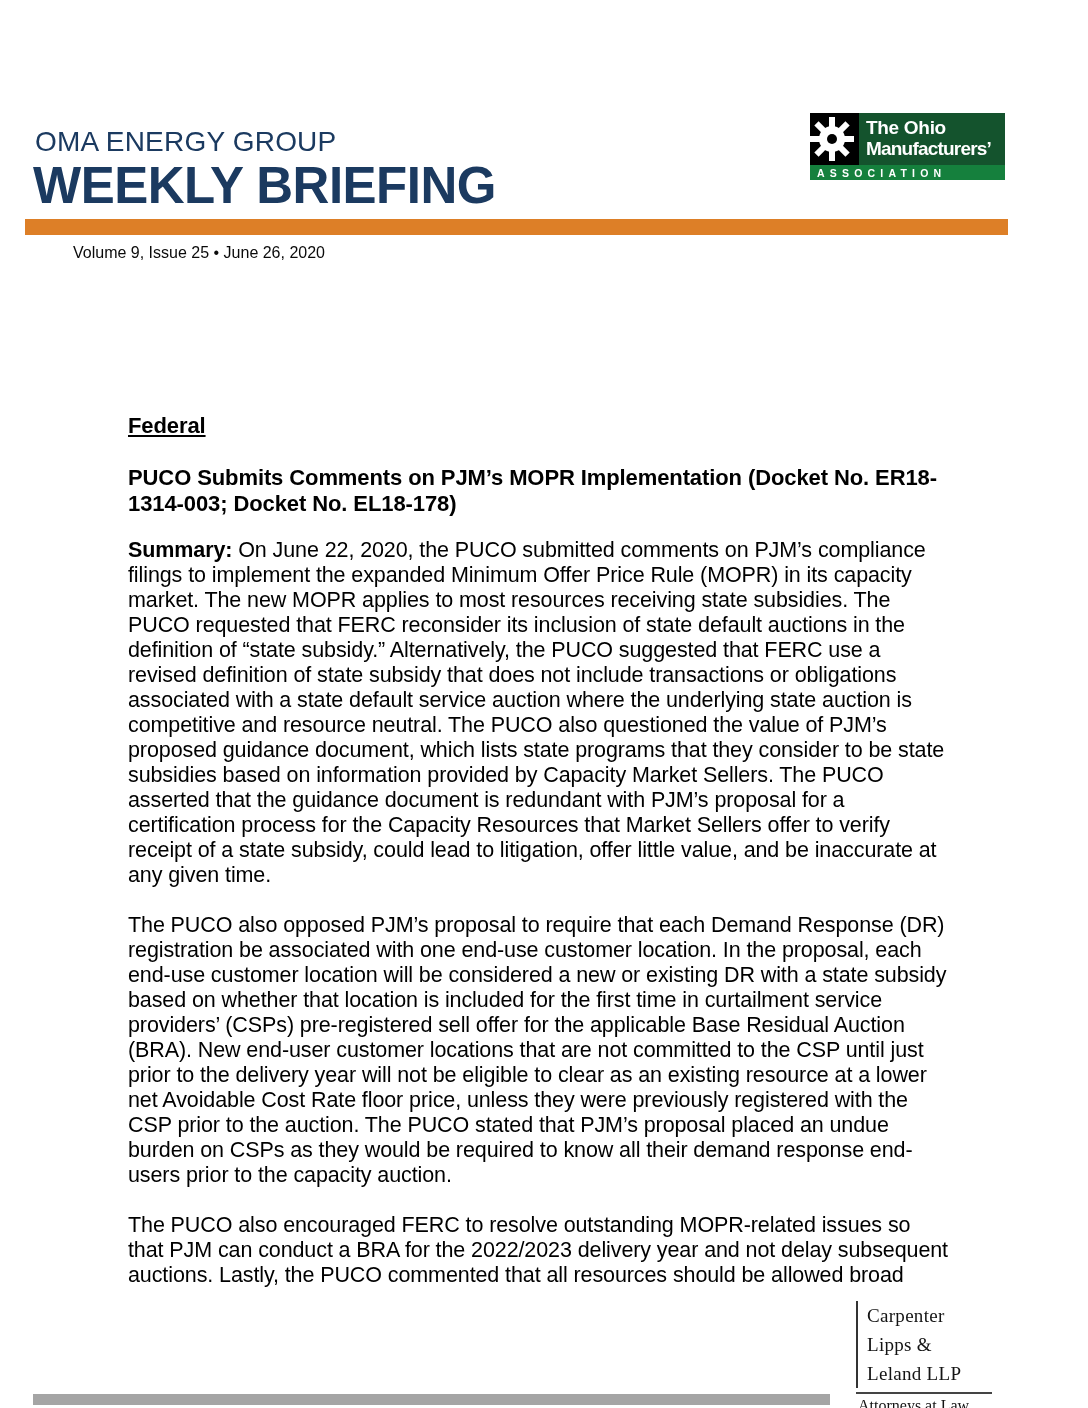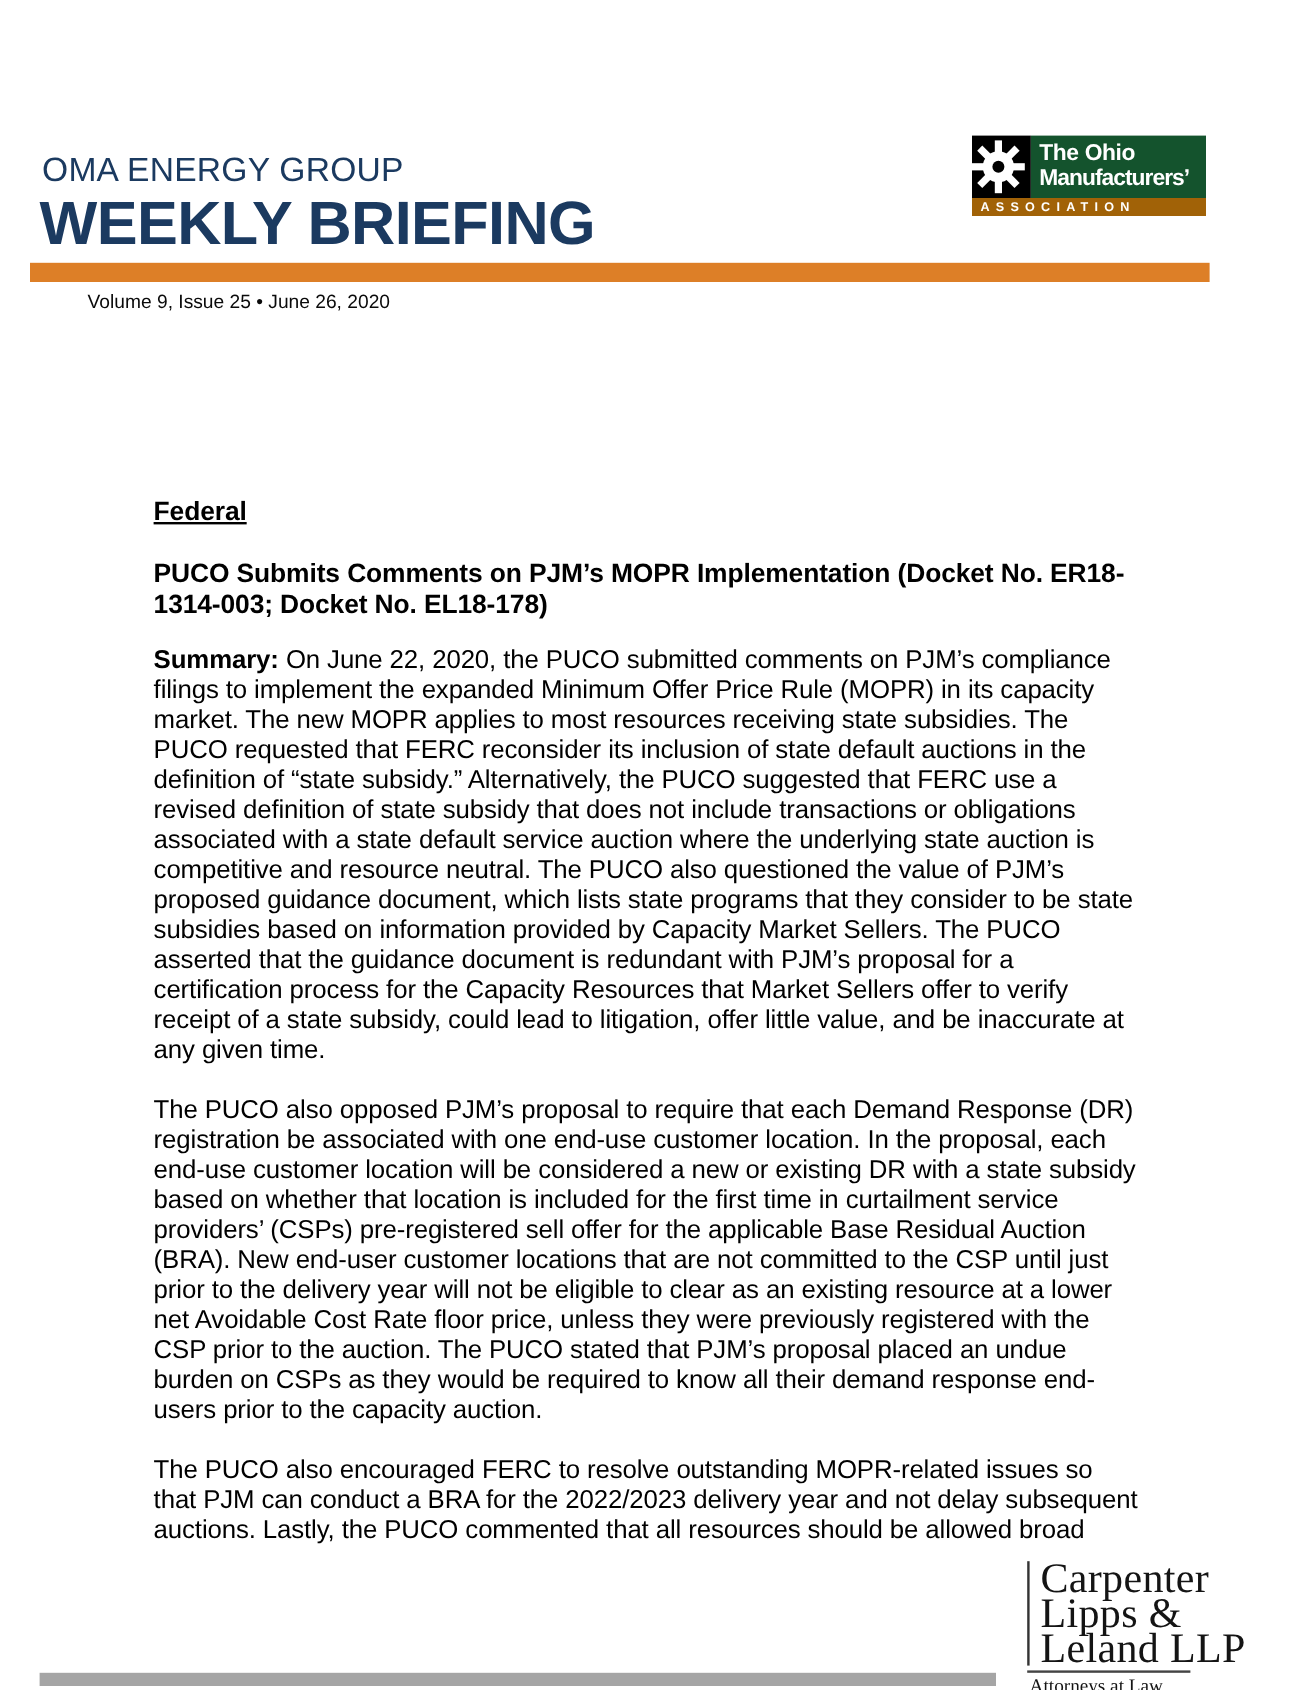--- a/index.html
+++ b/index.html
@@ -21,7 +21,7 @@
   .oma-orange{flex:1;background:#14532d;color:#fff;padding:4px 0 0 7px;}
   .oma-orange .l1{font-size:19px;font-weight:bold;line-height:21px;letter-spacing:-0.3px;}
   .oma-orange .l2{font-size:19px;font-weight:bold;line-height:21px;letter-spacing:-0.8px;}
-  .oma-assoc{background:#a16207;color:#fff;height:15px;display:flex;align-items:center;padding-left:7px;font-size:10.5px;font-weight:bold;letter-spacing:5.2px;}
+  .oma-assoc{background:#15803d;color:#fff;height:15px;display:flex;align-items:center;padding-left:7px;font-size:10.5px;font-weight:bold;letter-spacing:5.2px;}
 
   
   .red-block{position:absolute;left:0;top:243px;width:1088px;text-align:center;color:#ee1111;font-weight:bold;font-size:22px;line-height:26px;}

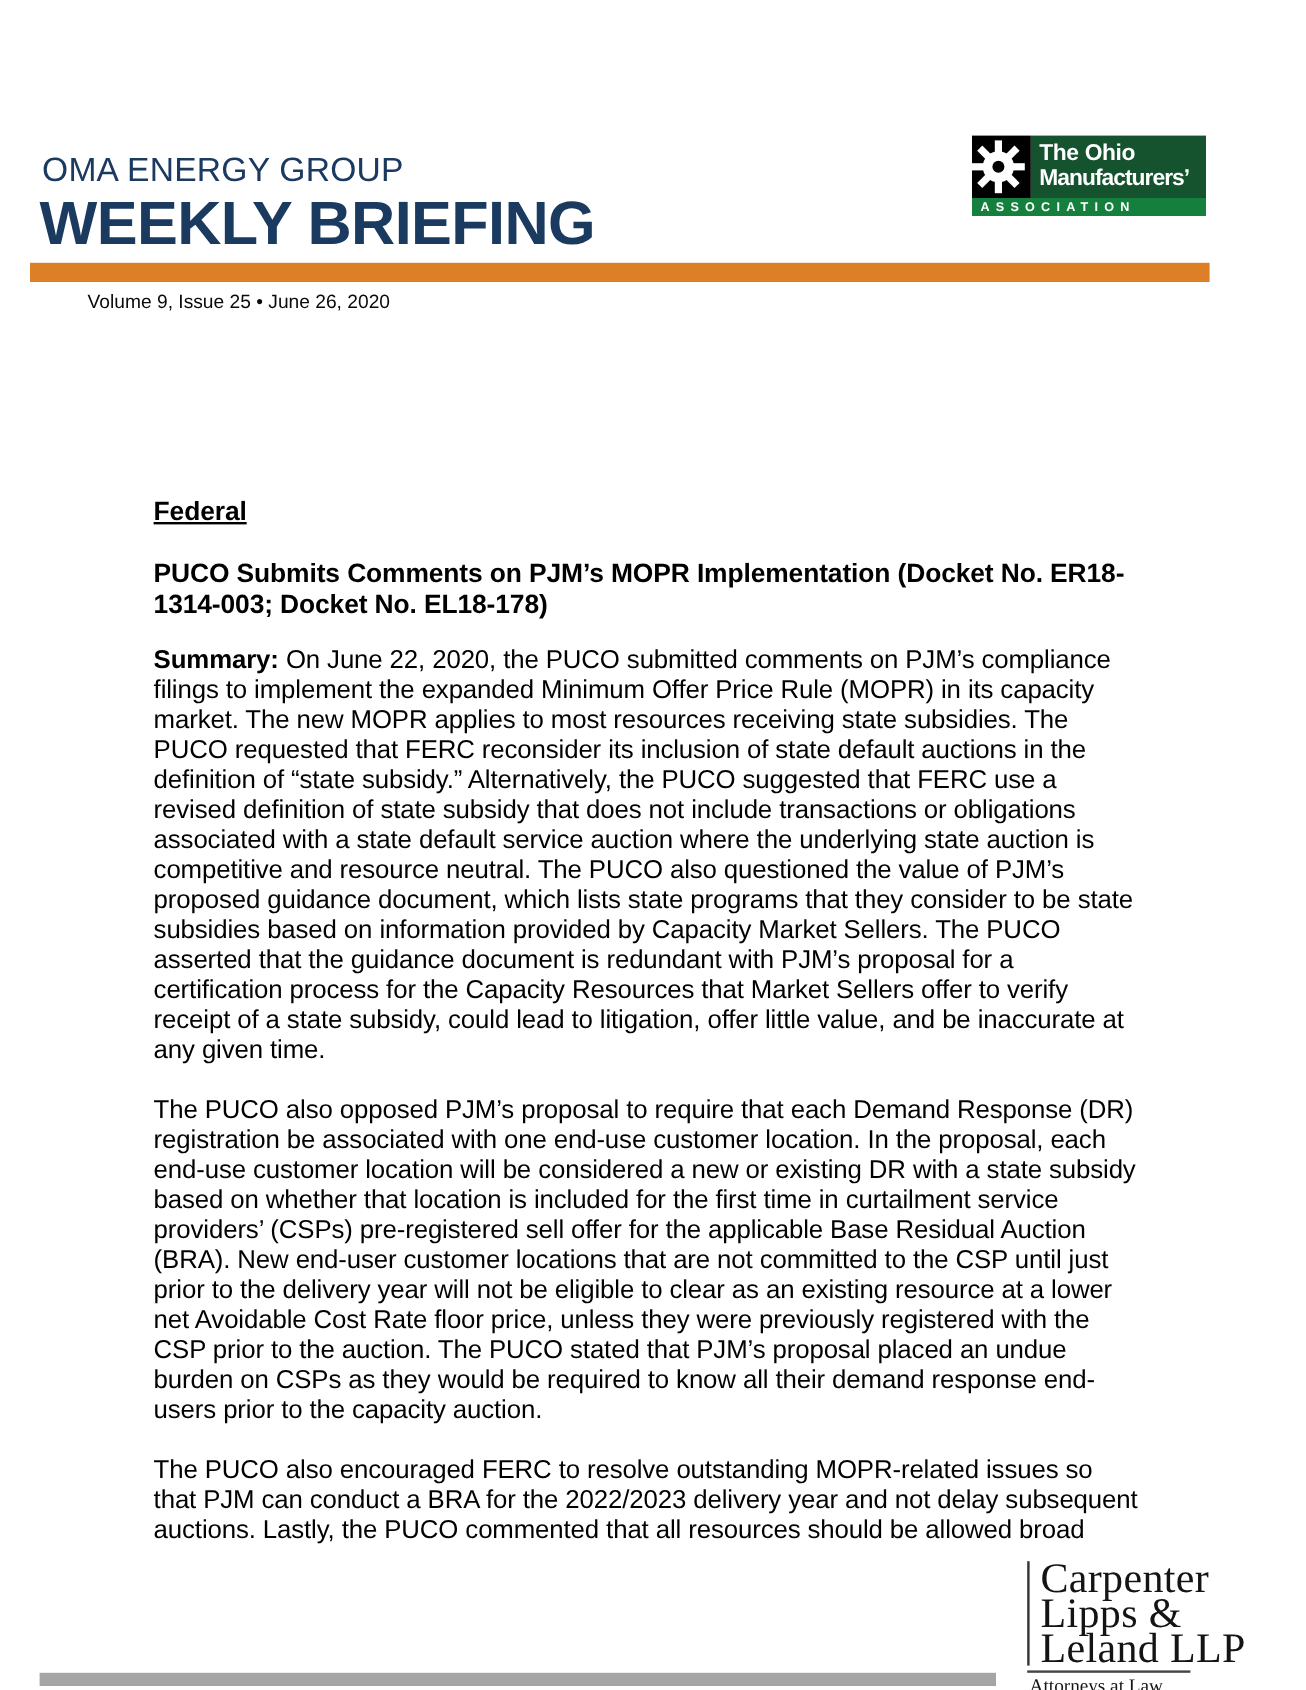--- a/index.html
+++ b/index.html
@@ -36,7 +36,7 @@
 
   
   .law-logo{position:absolute;left:856px;top:1254px;}
-  .law-name{border-left:2px solid #333;padding-left:9px;font-family:"Liberation Serif","DejaVu Serif",serif;font-size:35px;line-height:29px;color:#141414;letter-spacing:0.3px;}
+  .law-name{border-left:2px solid #333;padding-left:9px;font-family:"Liberation Serif","DejaVu Serif",serif;font-size:19px;line-height:29px;color:#141414;letter-spacing:0.3px;}
   .law-rule{width:136px;height:2px;background:#444;margin:4px 0 3px 0;}
   .law-tagline{font-family:"Liberation Serif","DejaVu Serif",serif;font-size:16px;color:#141414;padding-left:2px;}
 

